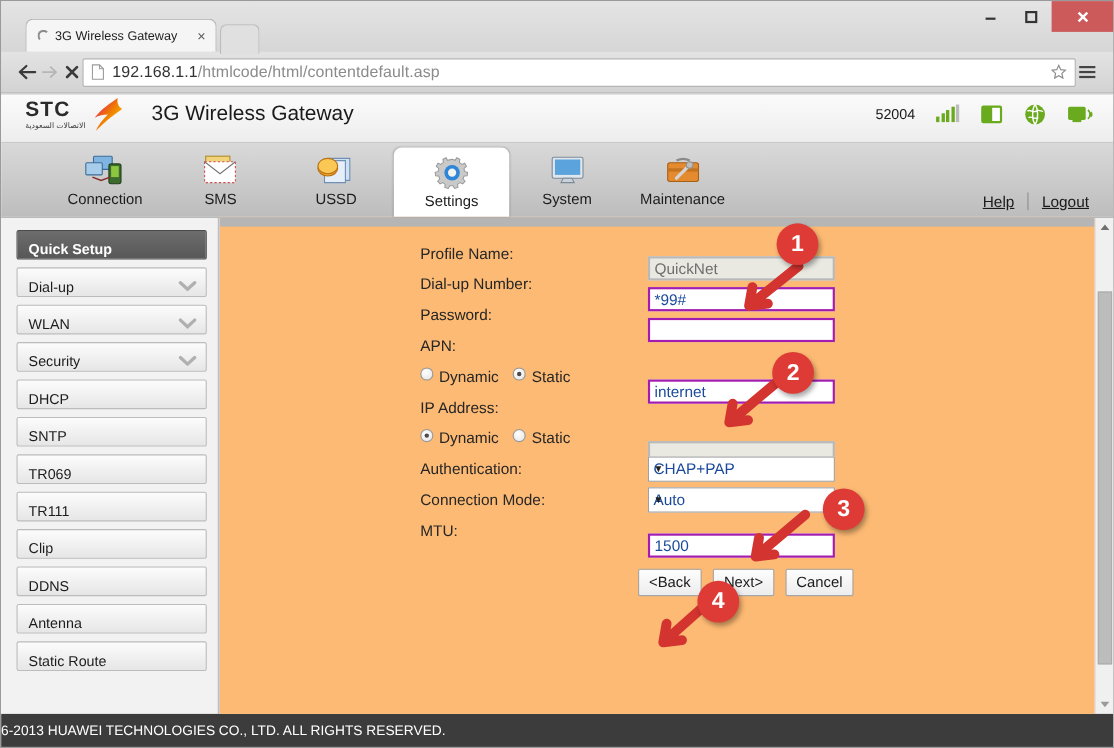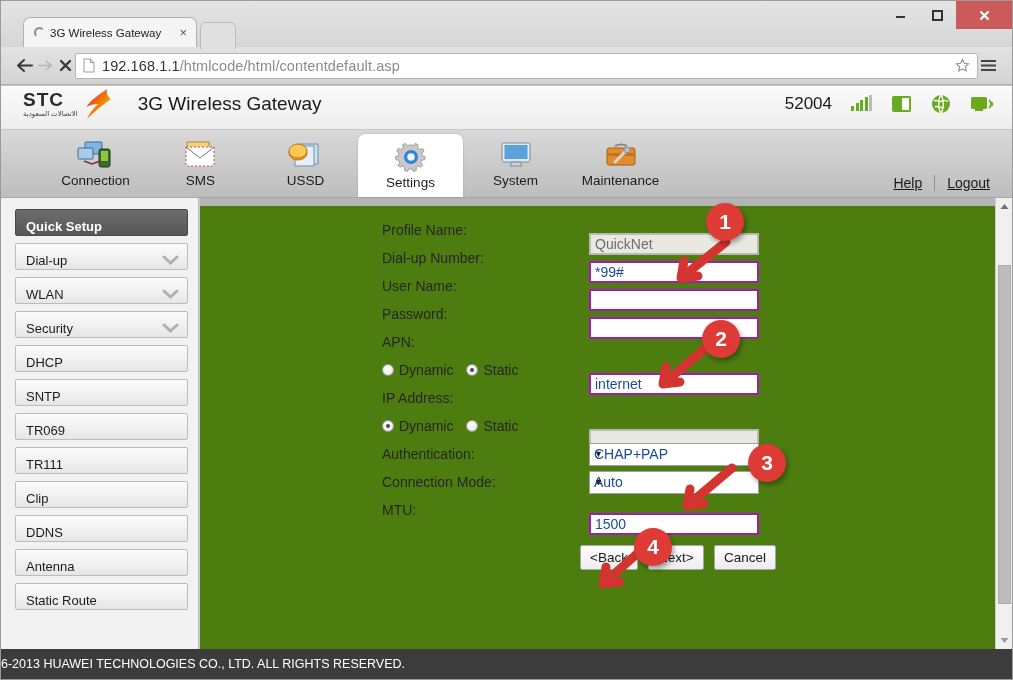--- a/index.html
+++ b/index.html
@@ -107,7 +107,7 @@
   #statusgroup {
     margin-left: auto; display: flex; align-items: center; gap: 19px;
   }
-  #imei { font-size: 17px; color: #1a1a1a; }
+  #imei { font-size: 13px; color: #1a1a1a; }
   .bars { display: flex; align-items: flex-end; gap: 1.5px; height: 15px; }
   .bars i { width: 3px; background: #6aaa1e; display: block; }
 

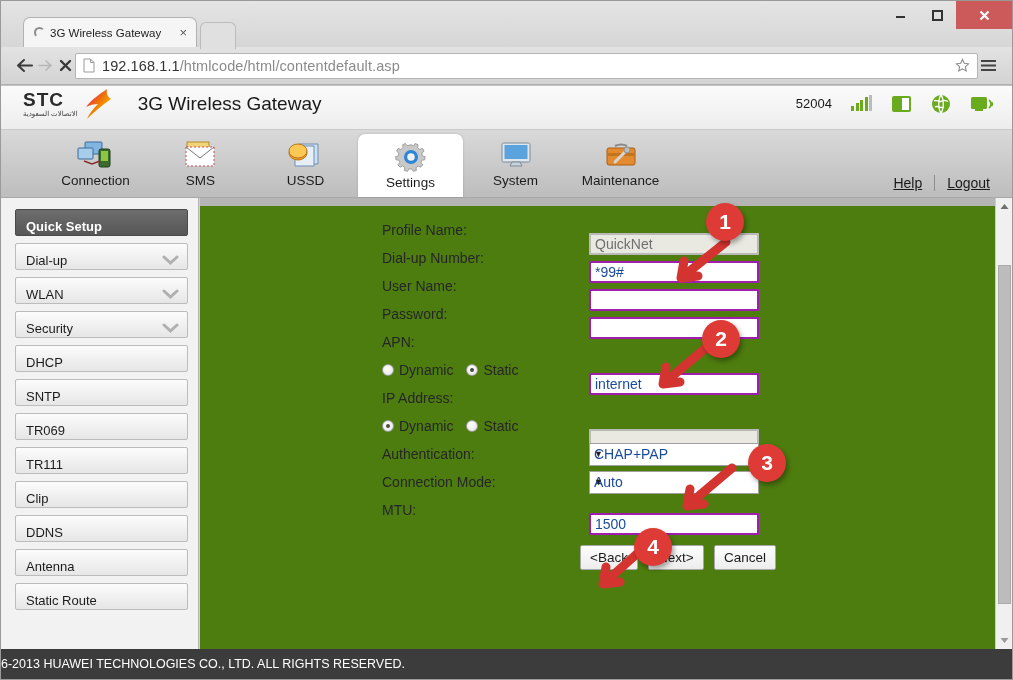--- a/index.html
+++ b/index.html
@@ -162,7 +162,7 @@
   .side .chev { margin-left: auto; }
 
   #content {
-    flex: 1; position: relative; background: #4d7c0f;
+    flex: 1; position: relative; background: #fdba74;
     border-left: 1px solid #cfcfcf;
     overflow: hidden;
   }

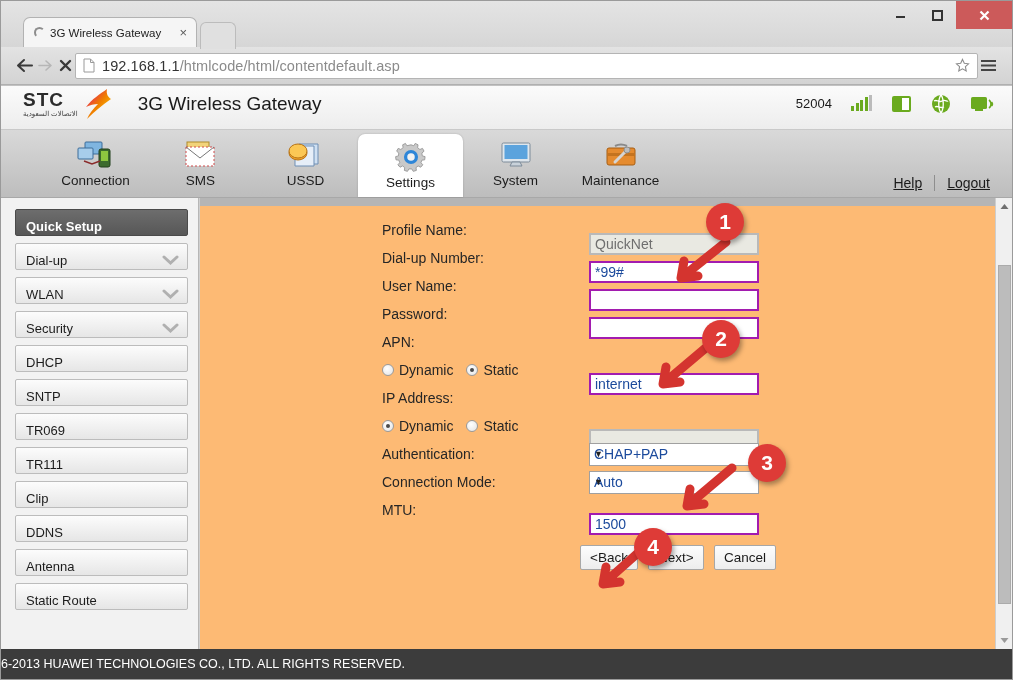--- a/index.html
+++ b/index.html
@@ -526,10 +526,6 @@
               <div class="fld">*99#</div>
             </div>
 
-            <div class="row">
-              <div class="lab">User Name:</div>
-              <div class="fld"></div>
-            </div>
 
             <div class="row">
               <div class="lab">Password:</div>

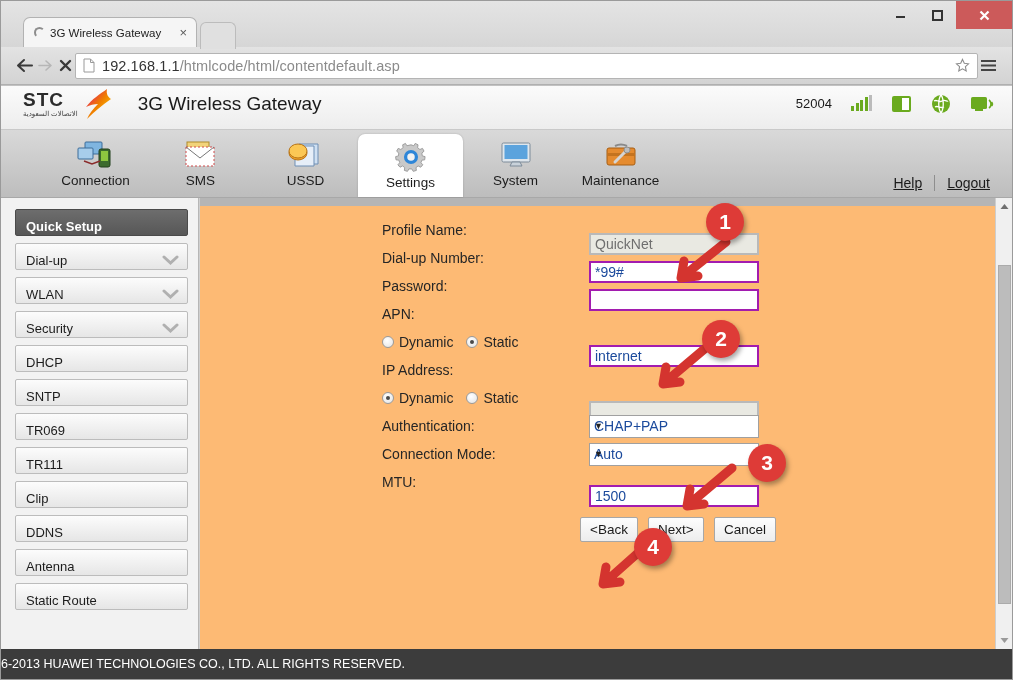--- a/index.html
+++ b/index.html
@@ -199,7 +199,7 @@
   }
   .sel .arrow { margin-left: auto; font-size: 9px; color: #222; }
   .radio-pair { display: flex; align-items: center; gap: 13px; font-size: 14px; color: #262626; }
-  .radio-pair span { display: flex; align-items: center; gap: 5px; }
+  .radio-pair span { display: flex; gap: 5px; }
   .rb {
     width: 12px; height: 12px; border-radius: 50%;
     border: 1px solid #9a9a9a;

